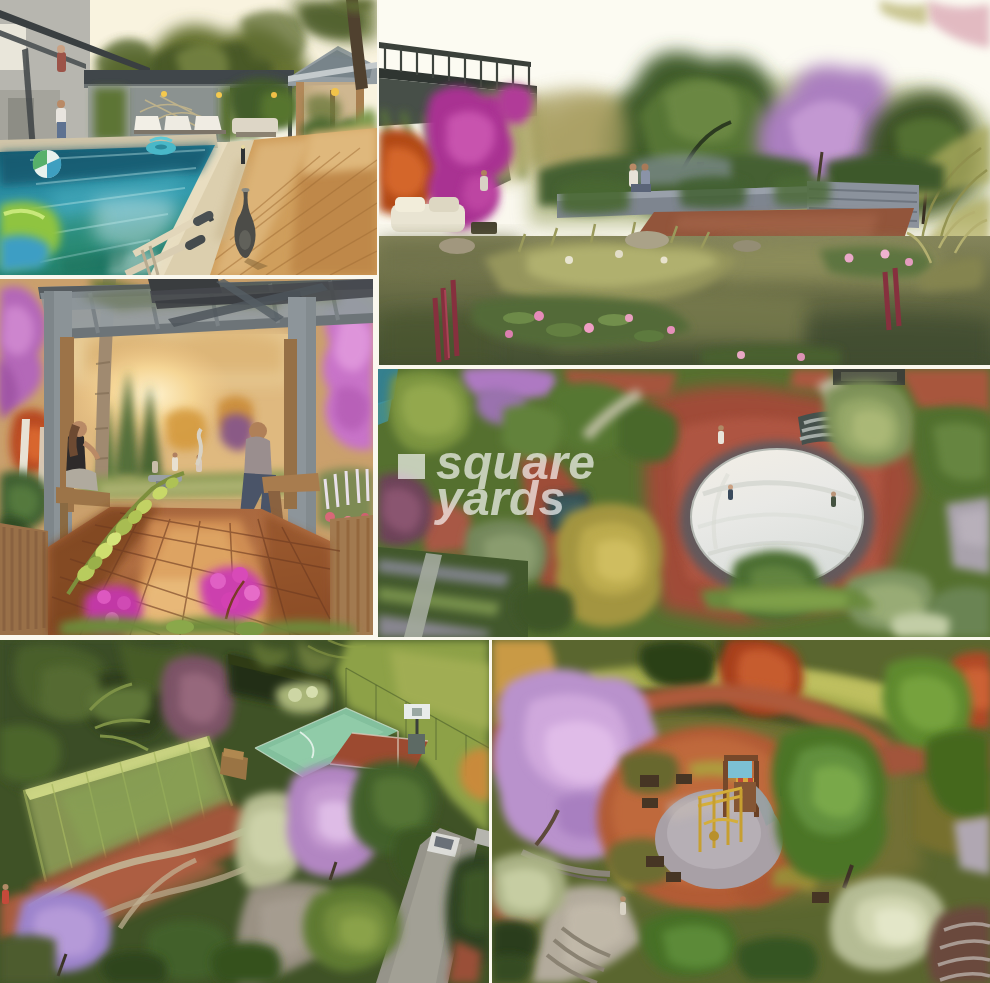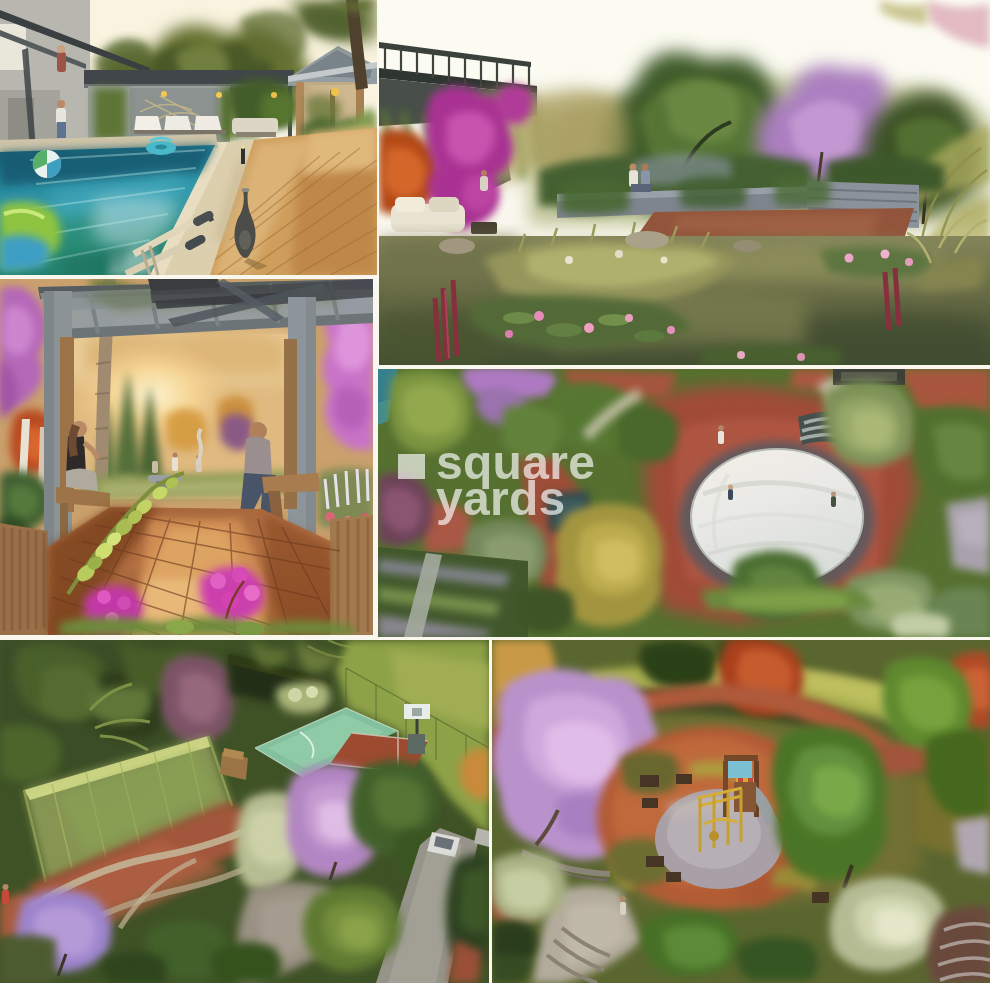--- a/index.html
+++ b/index.html
@@ -4,7 +4,7 @@
 <style>
 html,body{margin:0;padding:0;background:#ffffff;font-family:"Liberation Sans",sans-serif;}
 #page{position:relative;width:990px;height:983px;background:#faf8ee;overflow:hidden;}
-.tile{position:absolute;overflow:hidden;}
+.tile{position:absolute;overflow:hidden;font-style:italic;}
 #tA{left:0;top:0;width:377px;height:275px;}
 #tB{left:379px;top:0;width:611px;height:365px;}
 #tC{left:0;top:279px;width:373px;height:356px;}

